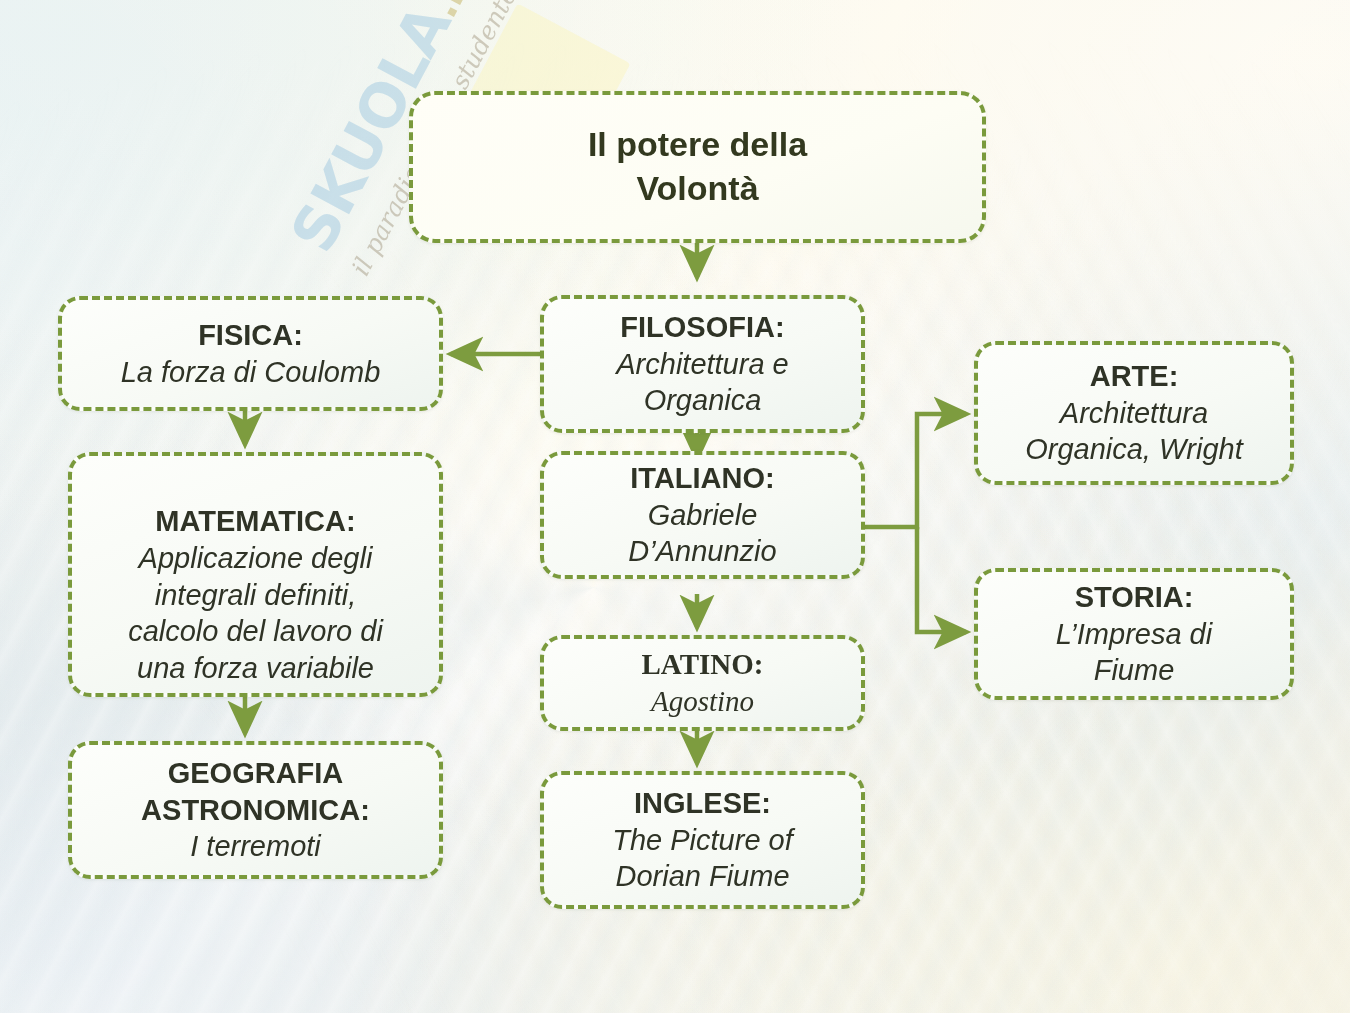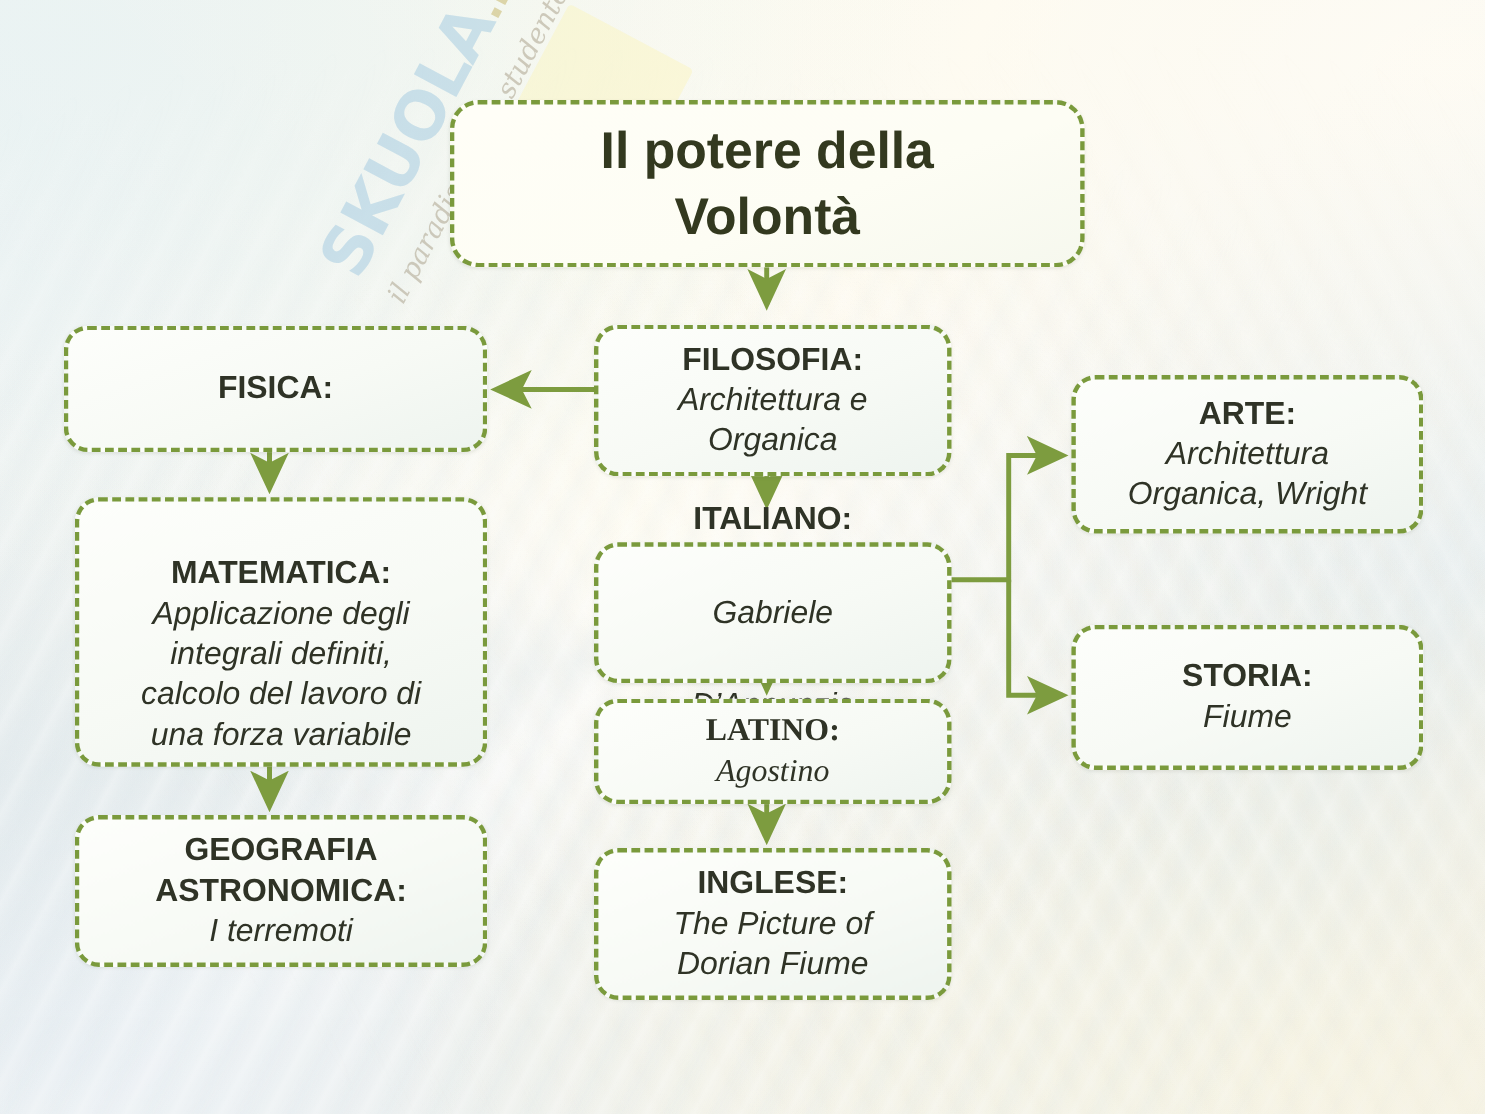--- a/index.html
+++ b/index.html
@@ -165,7 +165,7 @@
   }
   #node-title .line {
     font-weight: bold;
-    font-size: 47px;
+    font-size: 34px;
     line-height: 1.28;
     color: #33391f;
   }

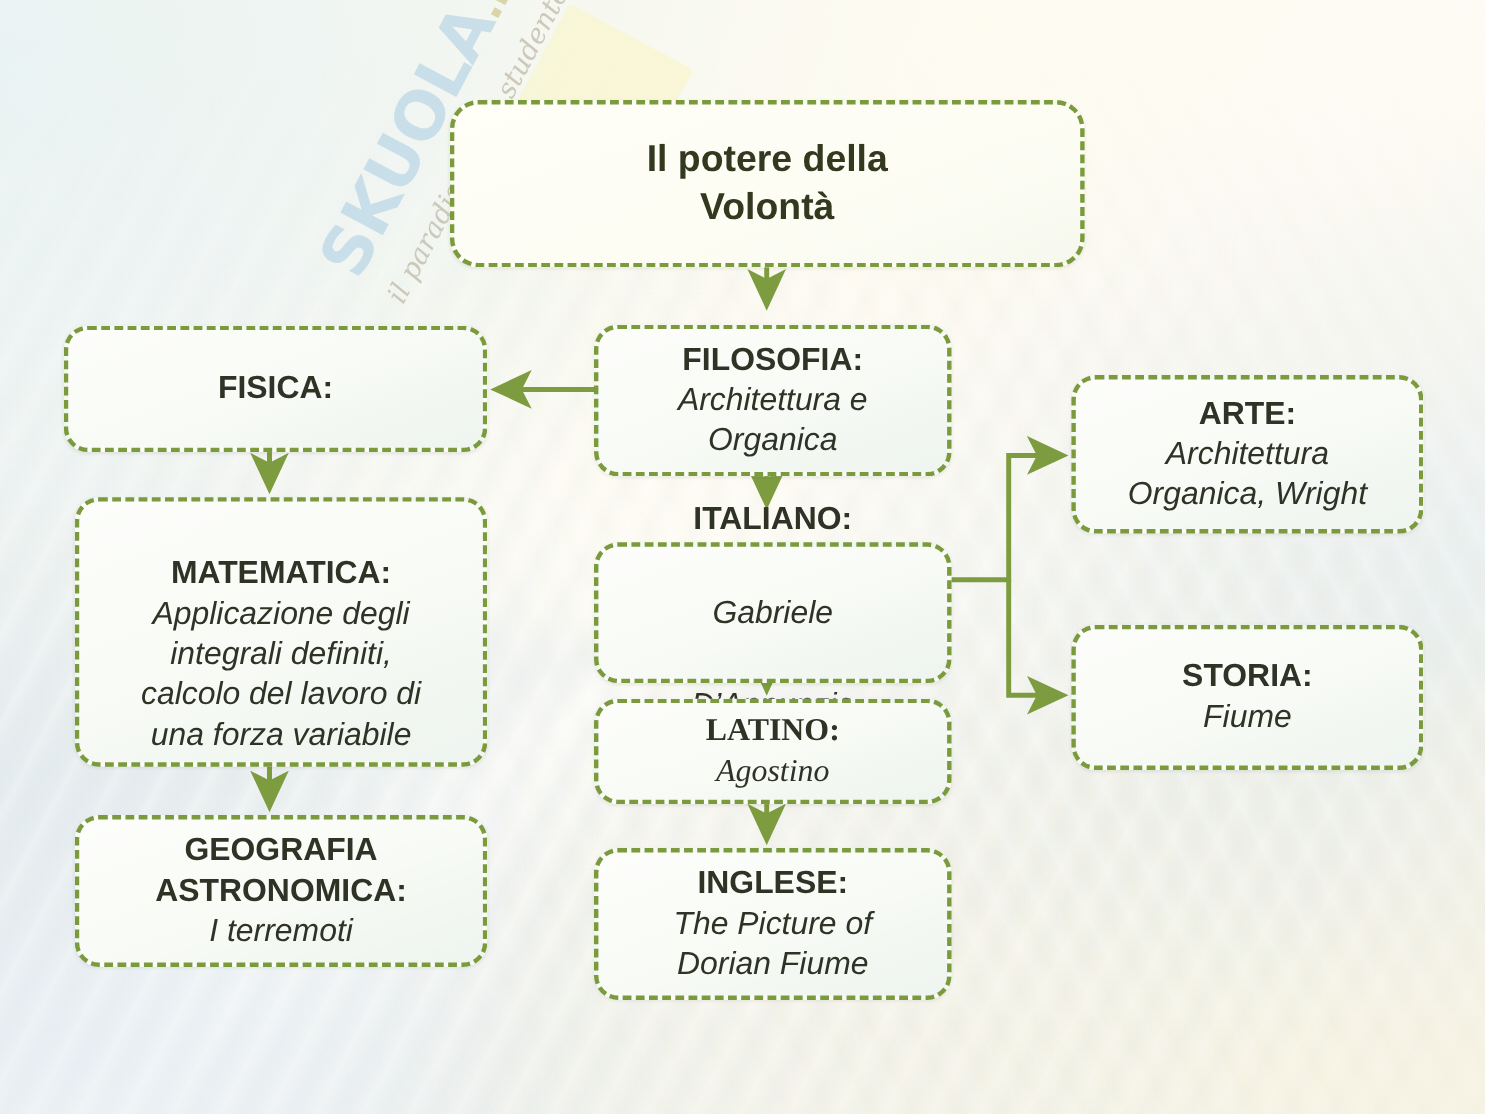--- a/index.html
+++ b/index.html
@@ -230,6 +230,7 @@
 
   <div class="node" id="node-fisica">
     <span class="subject line">FISICA:</span>
+    <span class="detail line">La forza di Coulomb</span>
   </div>
 
   <div class="node" id="node-matematica">

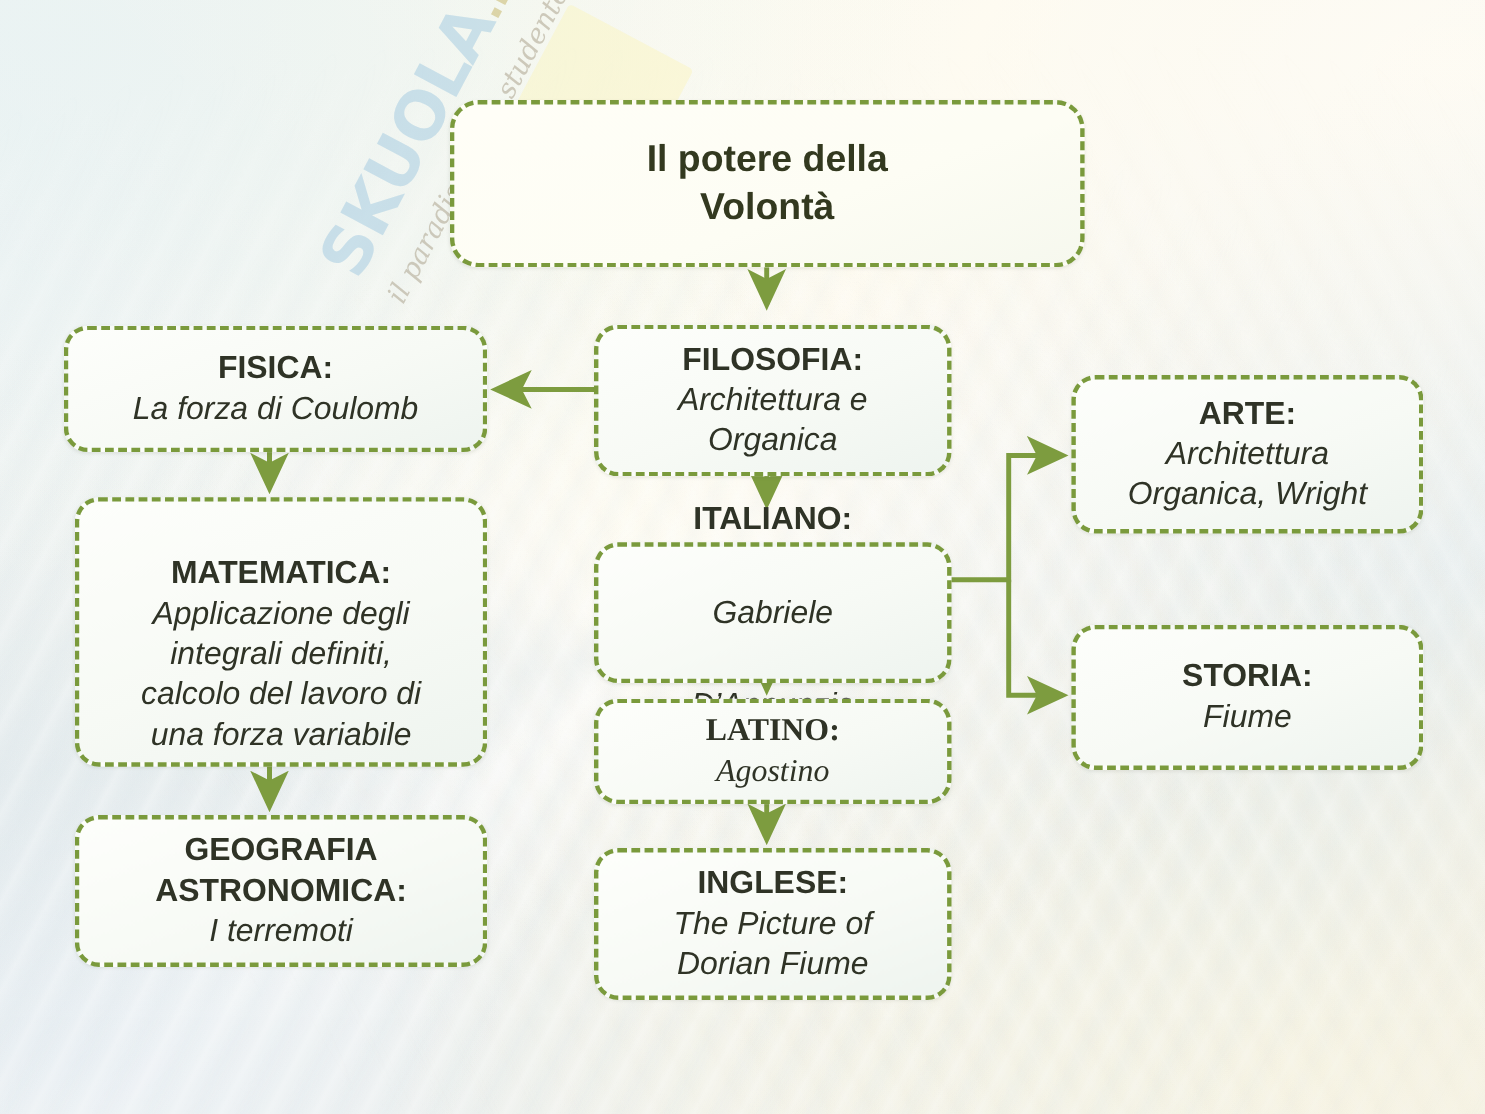--- a/index.html
+++ b/index.html
@@ -178,7 +178,7 @@
   #node-geografia { left: 68px;  top: 741px; width: 375px; height: 138px; }
 
   #node-filosofia { left: 540px; top: 295px; width: 325px; height: 138px; }
-  #node-italiano  { left: 540px; top: 493px; width: 325px; height: 128px; gap: 48px; }
+  #node-italiano  { left: 540px; top: 451px; width: 325px; height: 128px; }
   #node-latino    { left: 540px; top: 635px; width: 325px; height: 96px; font-family: Liberation Serif, serif; }
   #node-inglese   { left: 540px; top: 771px; width: 325px; height: 138px; }
 

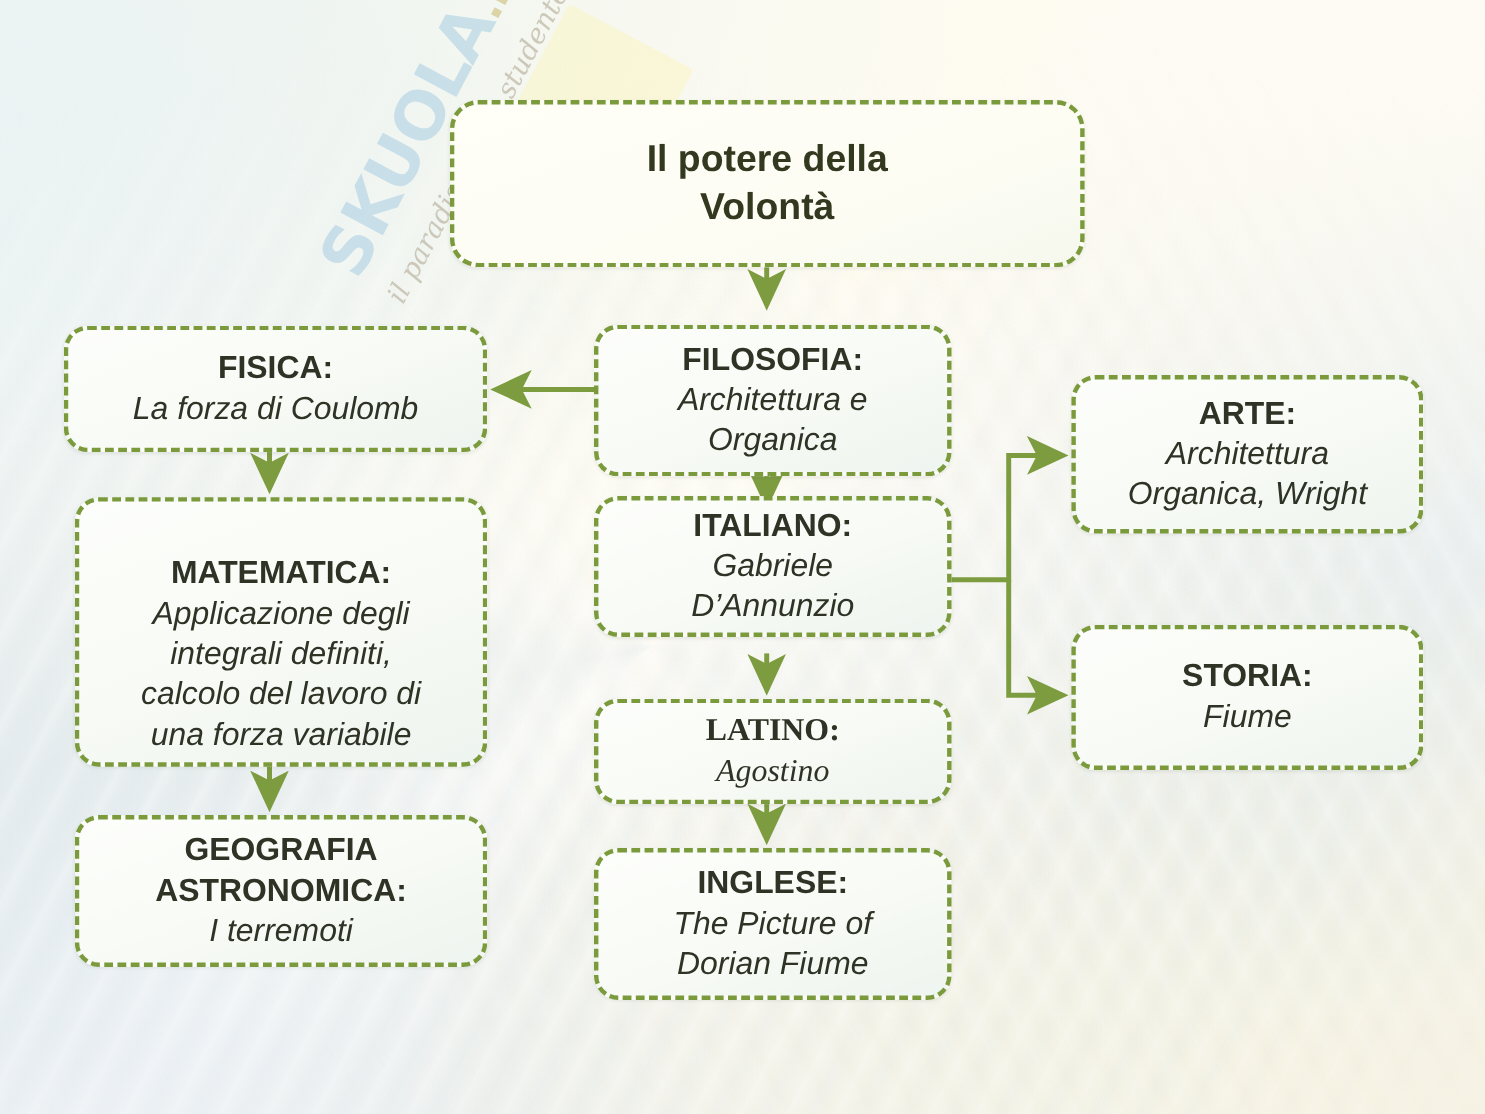--- a/index.html
+++ b/index.html
@@ -278,6 +278,7 @@
 
   <div class="node" id="node-storia">
     <span class="subject line">STORIA:</span>
+    <span class="detail line">L’Impresa di</span>
     <span class="detail line">Fiume</span>
   </div>
 

